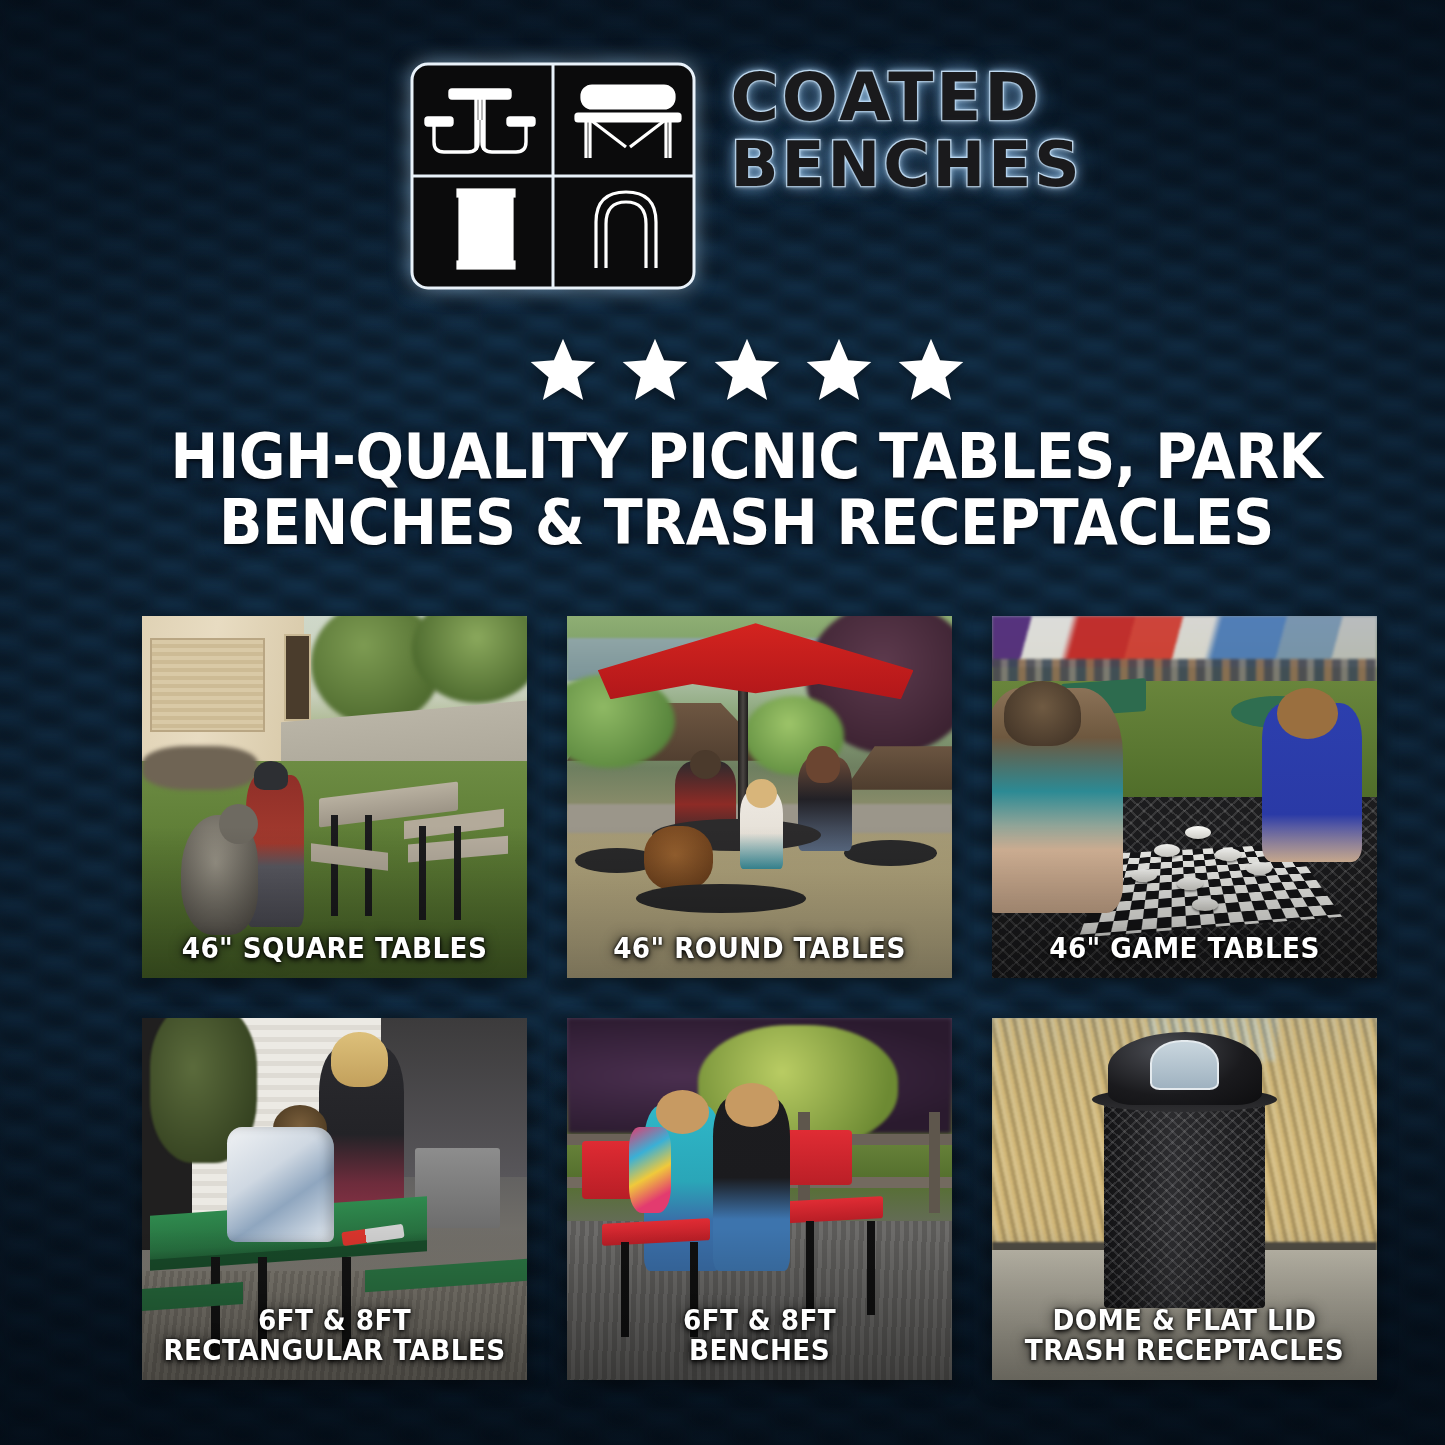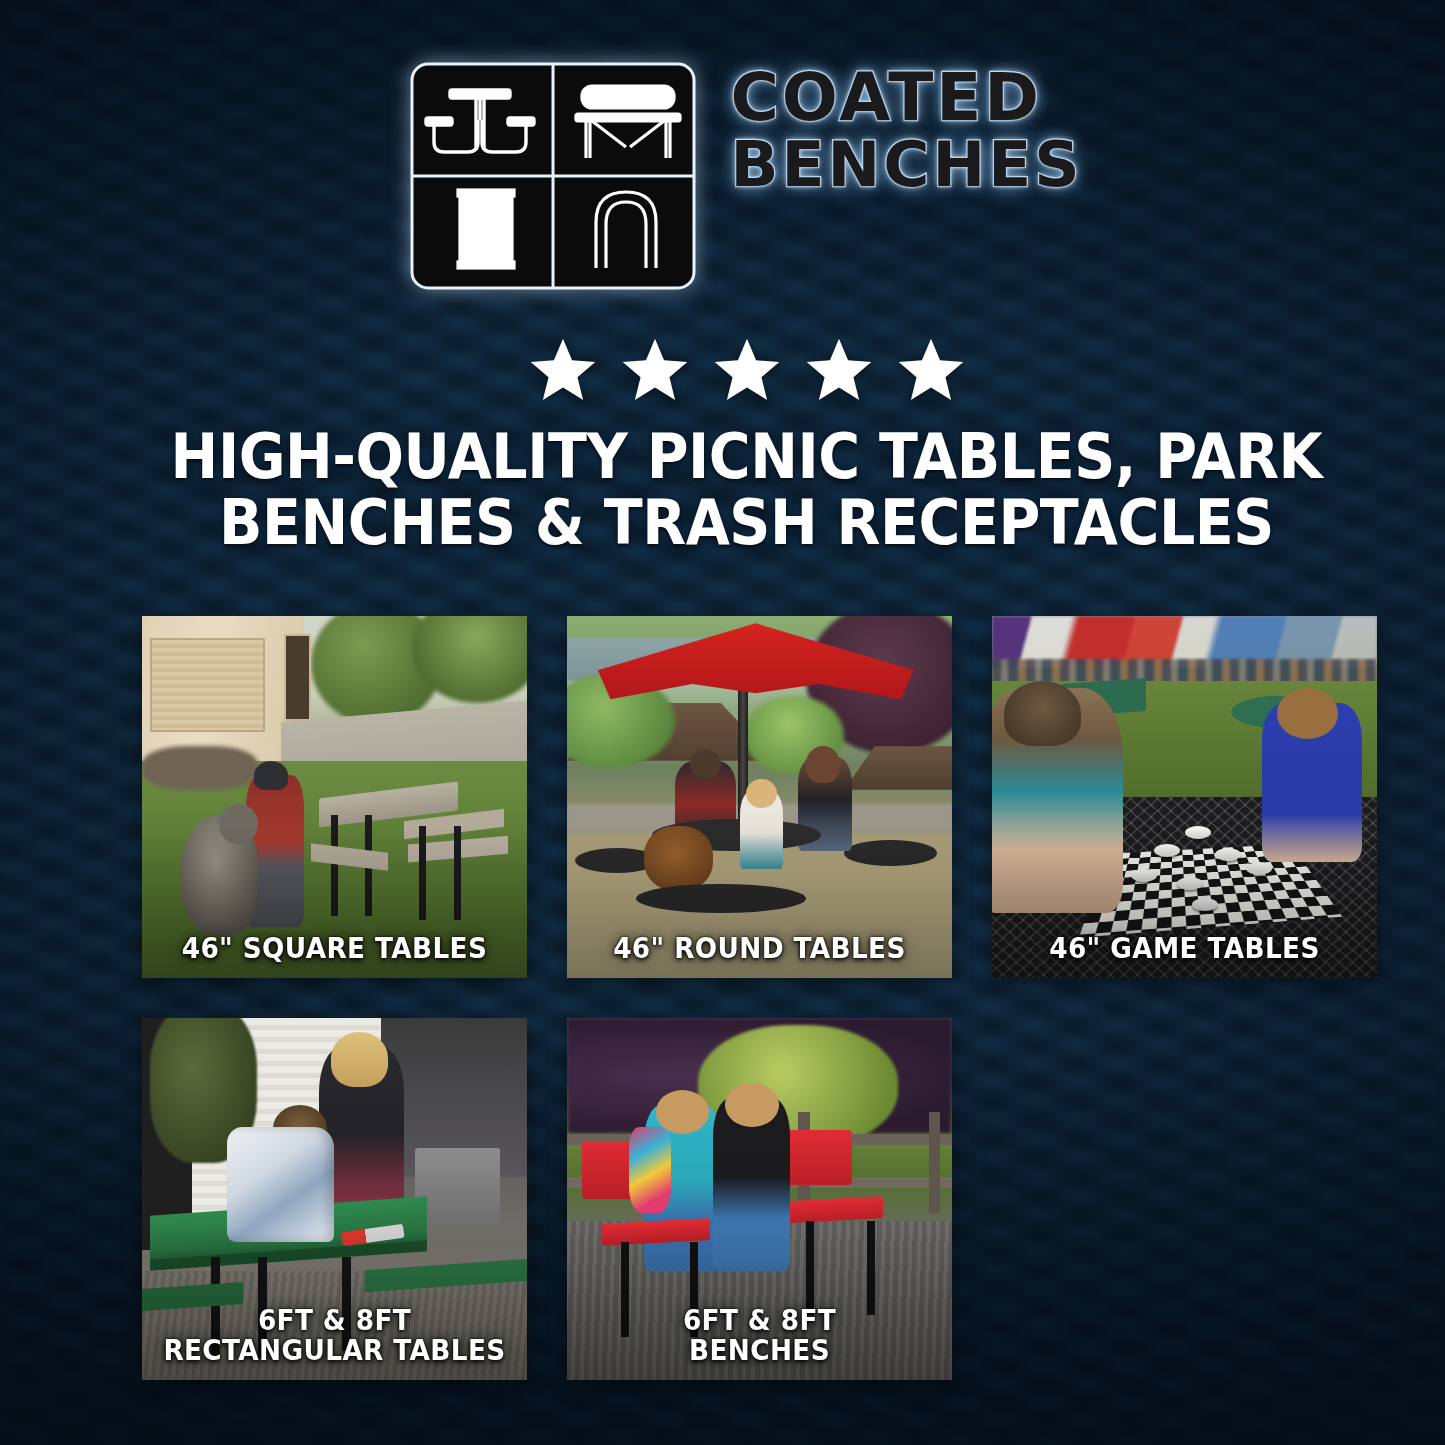--- a/index.html
+++ b/index.html
@@ -586,6 +586,24 @@
         </div>
       </div>
 
+      <div class="tile">
+        <div class="photo">
+          <div class="t6-bg"></div>
+          <div class="t6-sky"></div>
+          <div class="t6-grass"></div>
+          <div class="t6-edge"></div>
+            <div class="t6-walk"></div>
+          <div class="t6-can"></div>
+          <div class="t6-rim"></div>
+          <div class="t6-dome"></div>
+          <div class="t6-port"></div>
+        </div>
+        <div class="shade"></div>
+        <div class="caption">
+          <span class="cl">DOME &amp; FLAT LID</span>
+          <span class="cl">TRASH RECEPTACLES</span>
+        </div>
+      </div>
 
     </div>
   </div>

